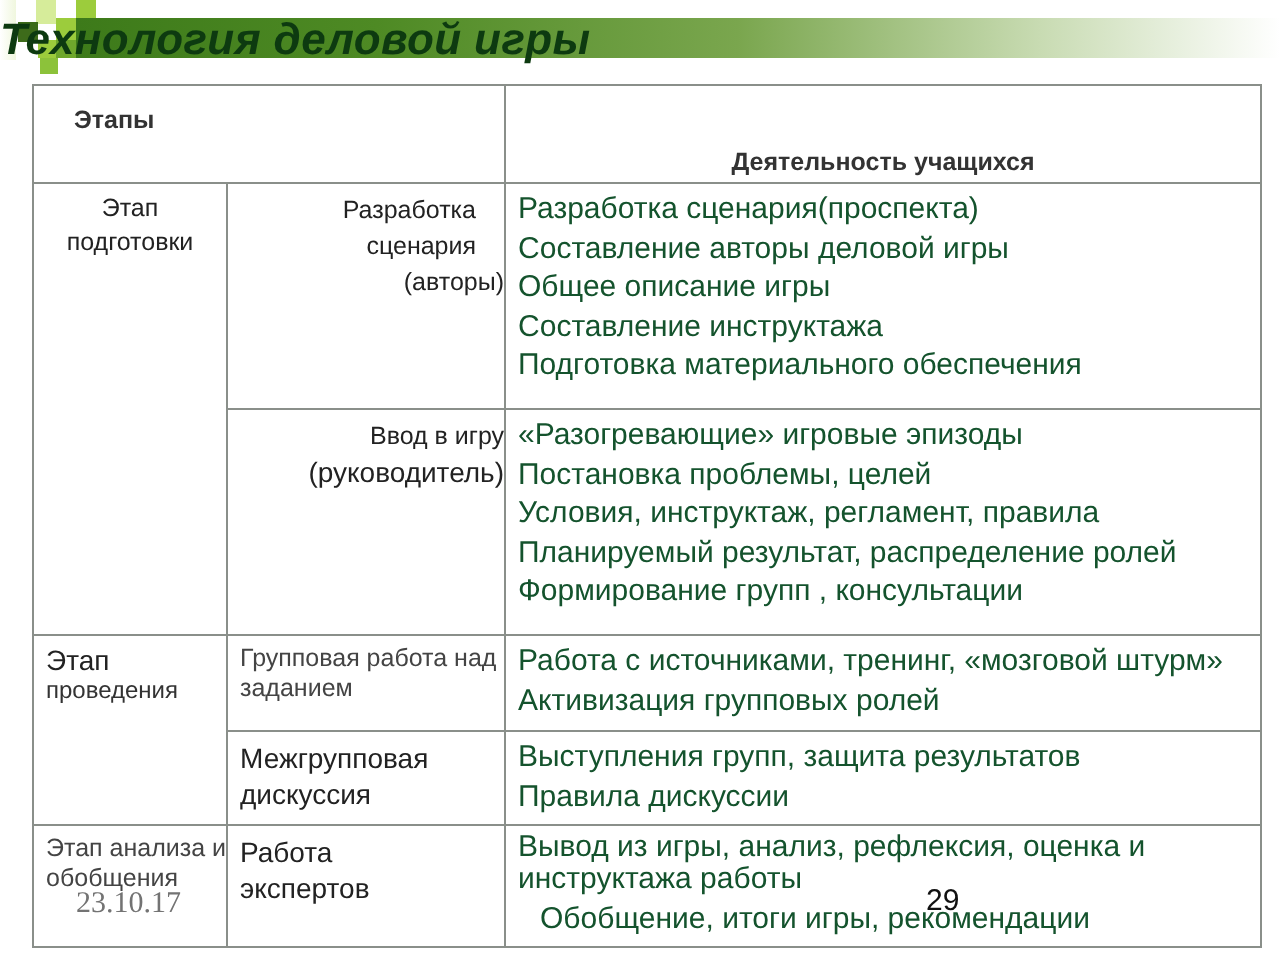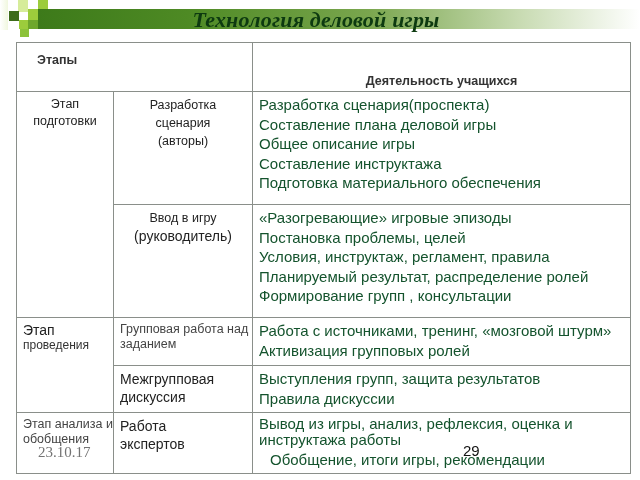--- a/index.html
+++ b/index.html
@@ -15,10 +15,9 @@
     background:linear-gradient(to right, #3d7a1a 0%, #4e8a24 25%, #7aa64e 55%, #c8dbb2 80%, #ffffff 100%);
   }
   .title {
-    position:absolute; left:0; top:7px; width:632px; text-align:center;
+    position:absolute; left:0; top:7px; width:632px; 
     font-size:22px; font-weight:bold; font-style:italic; color:#0d3a10;
     letter-spacing:0.2px;
-    font-family:Liberation Serif, serif;
   }
   table.main {
     position:absolute; left:16px; top:42px; width:614px;

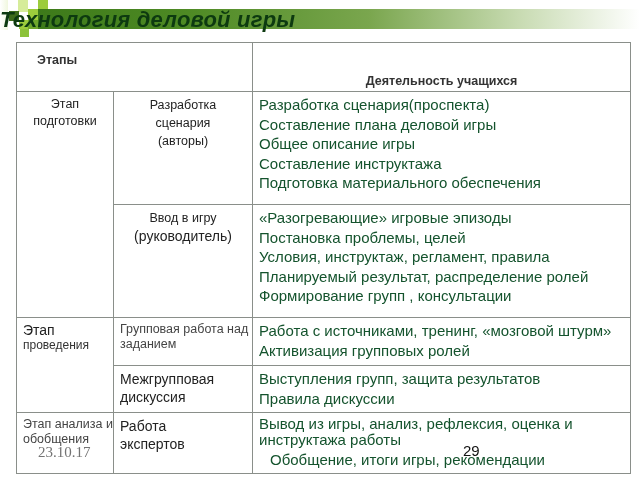--- a/index.html
+++ b/index.html
@@ -31,7 +31,7 @@
   .hdr-right { font-weight:bold; font-size:13px; color:#0d2a10; text-align:center; vertical-align:bottom !important; padding-bottom:3px !important; }
   .stage1 { text-align:center; font-size:14.5px; line-height:17px; padding-top:4px !important; color:#222 !important; }
   .stage1 .sub { font-size:12.5px; }
-  .role-big { text-align:center; font-size:16px; line-height:18px; padding-top:4px !important; color:#222 !important; }
+  .role-big { text-align:right; font-size:16px; line-height:18px; padding-top:4px !important; color:#222 !important; }
   .role-big .sub { font-size:14px; }
   .acts { padding:3px 0 0 6px !important; }
   .acts div { line-height:19.6px; font-size:15px; color:#14532d; white-space:nowrap; }

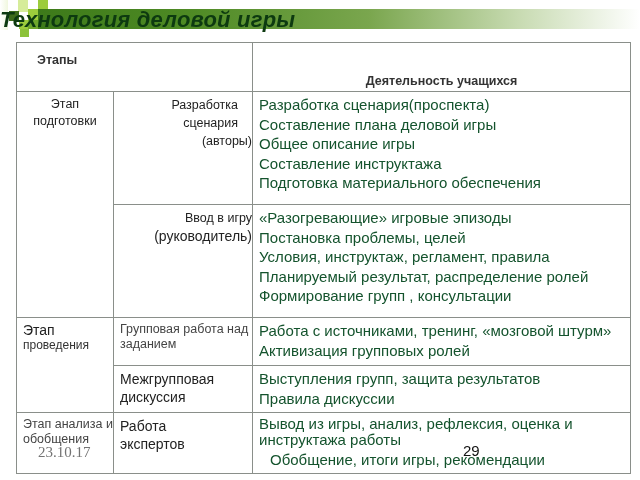--- a/index.html
+++ b/index.html
@@ -83,7 +83,7 @@
     </td>
     <td class="acts">
       <div>Разработка сценария(проспекта)</div>
-      <div>Составление плана деловой игры</div>
+      <div>Составление авторы деловой игры</div>
       <div>Общее описание игры</div>
       <div>Составление инструктажа</div>
       <div>Подготовка материального обеспечения</div>

